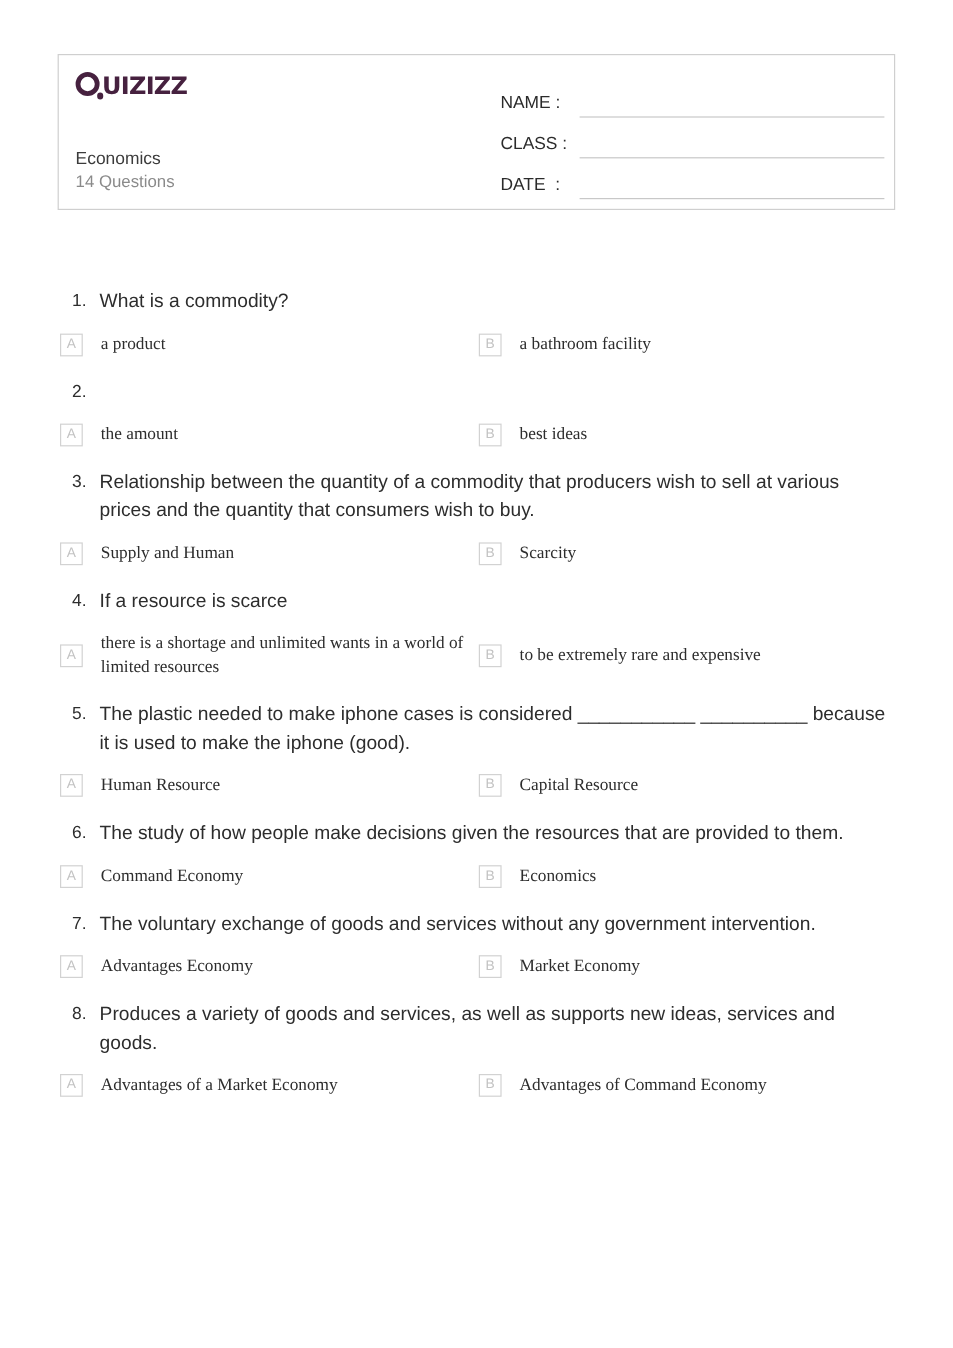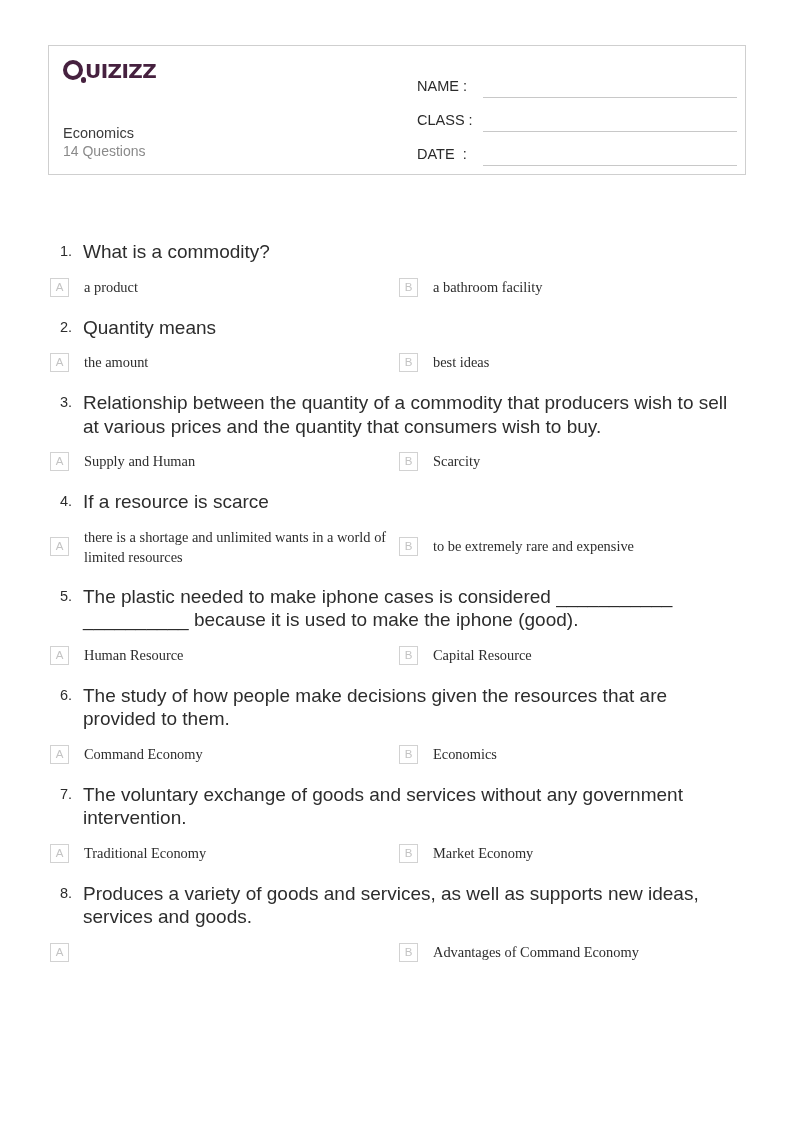--- a/index.html
+++ b/index.html
@@ -141,7 +141,7 @@
   }
   .q-text {
     flex: 1 1 auto;
-    font-size: 19px;
+    font-size: 16px;
     color: #2d2d2d;
     line-height: 23.5px;
     padding-right: 4px;

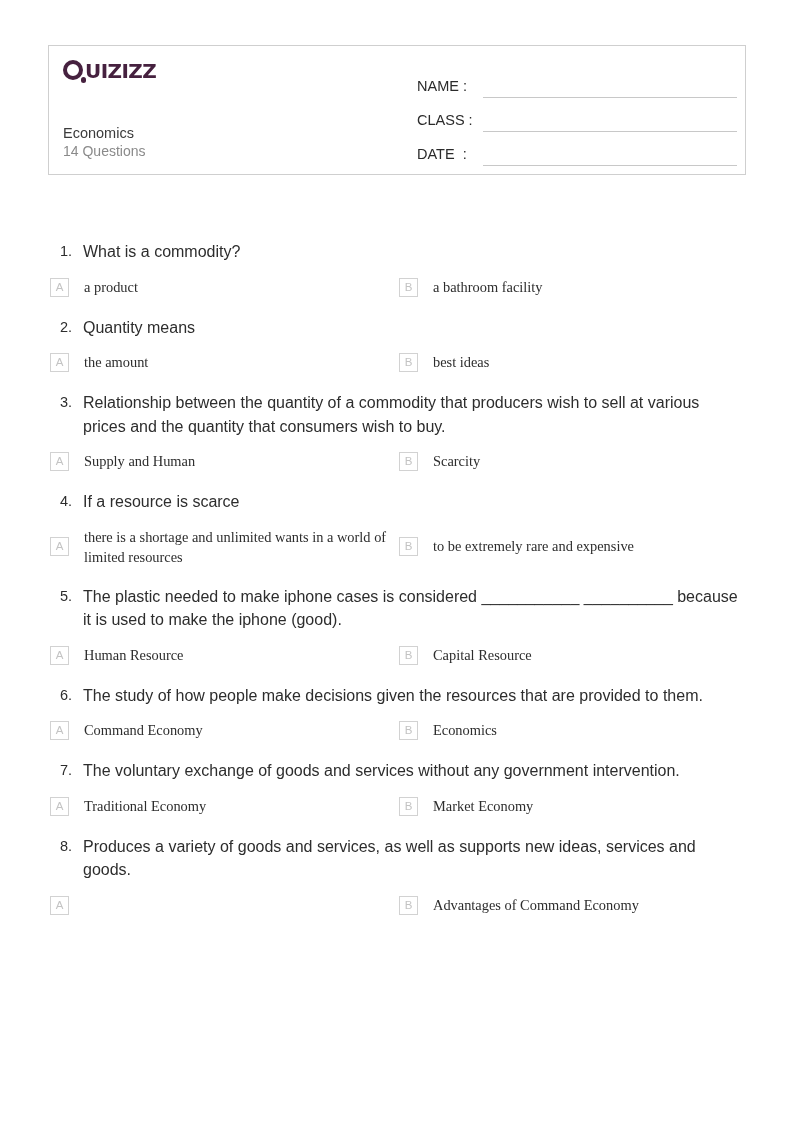--- a/index.html
+++ b/index.html
@@ -239,7 +239,6 @@
     <div class="q-block">
       <div class="q-line">
         <span class="q-num">2.</span>
-        <span class="q-text">Quantity means</span>
       </div>
       <div class="options">
         <div class="opt opt-a">

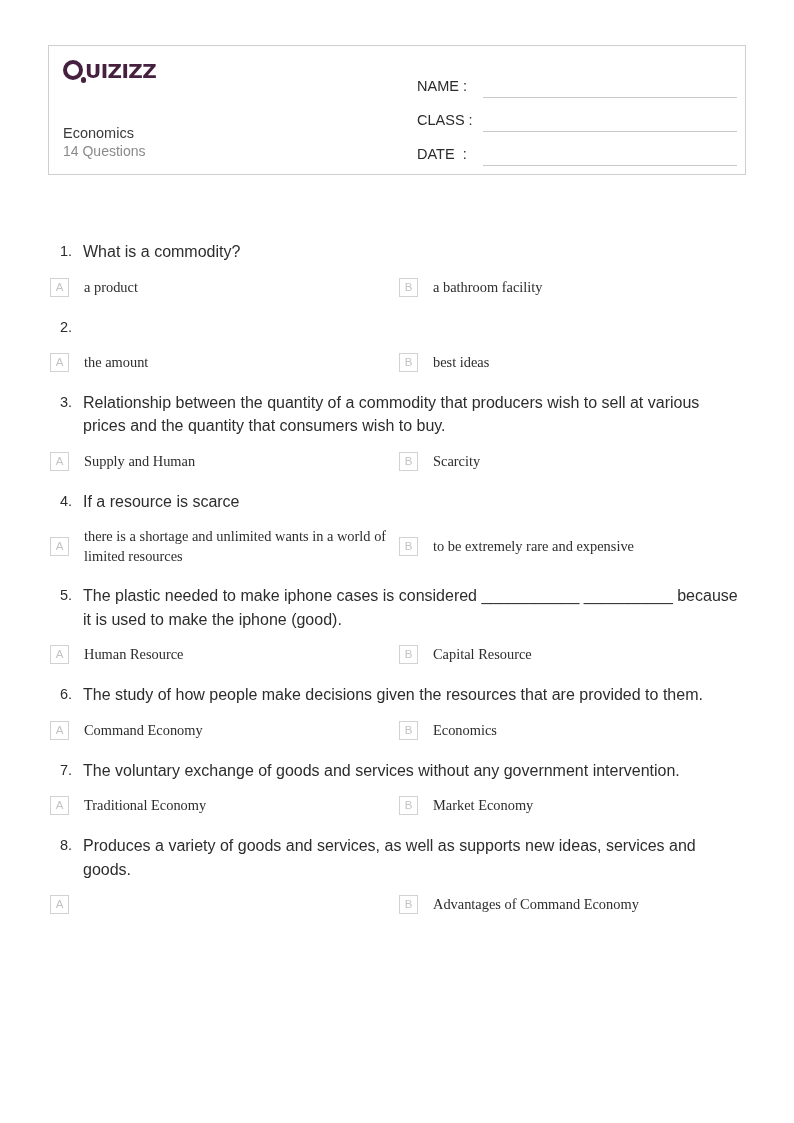--- a/index.html
+++ b/index.html
@@ -328,7 +328,7 @@
       <div class="options">
         <div class="opt opt-a">
           <span class="opt-letter">A</span>
-          <span class="opt-text">Traditional Economy</span>
+          <span class="opt-text">Advantages Economy</span>
         </div>
         <div class="opt opt-b">
           <span class="opt-letter">B</span>

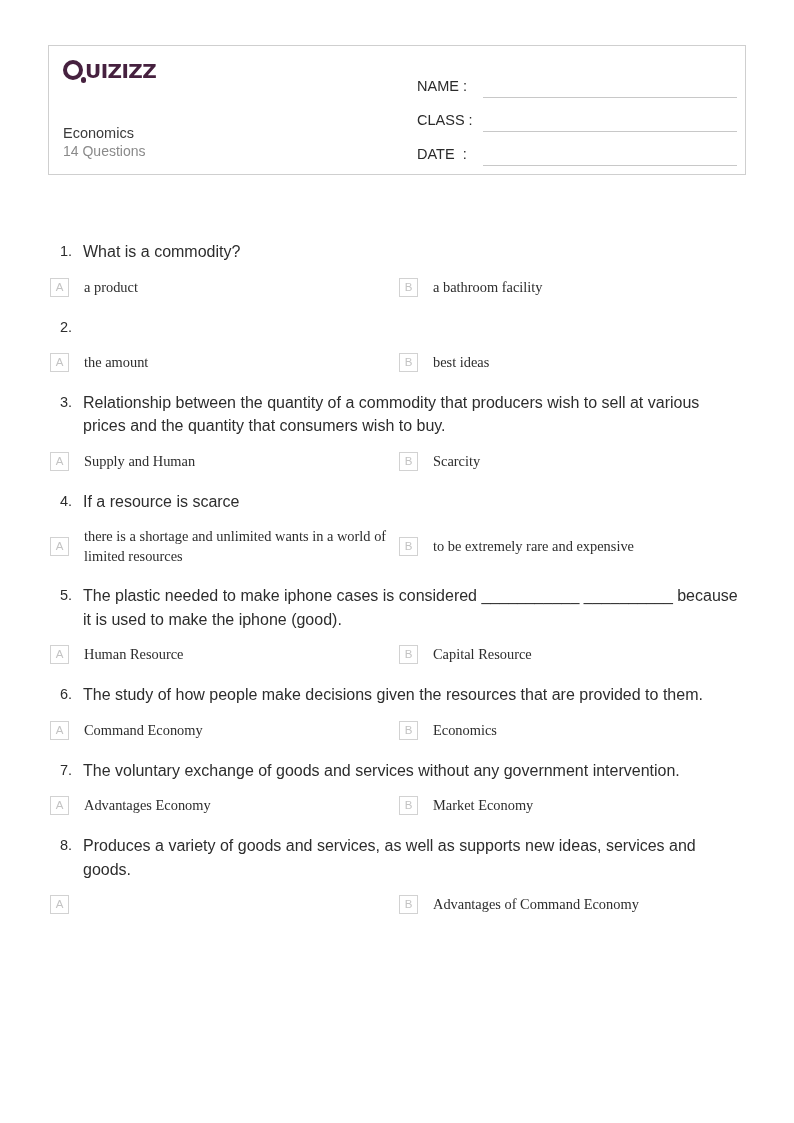--- a/index.html
+++ b/index.html
@@ -345,6 +345,7 @@
       <div class="options">
         <div class="opt opt-a">
           <span class="opt-letter">A</span>
+          <span class="opt-text">Advantages of a Market Economy</span>
         </div>
         <div class="opt opt-b">
           <span class="opt-letter">B</span>

